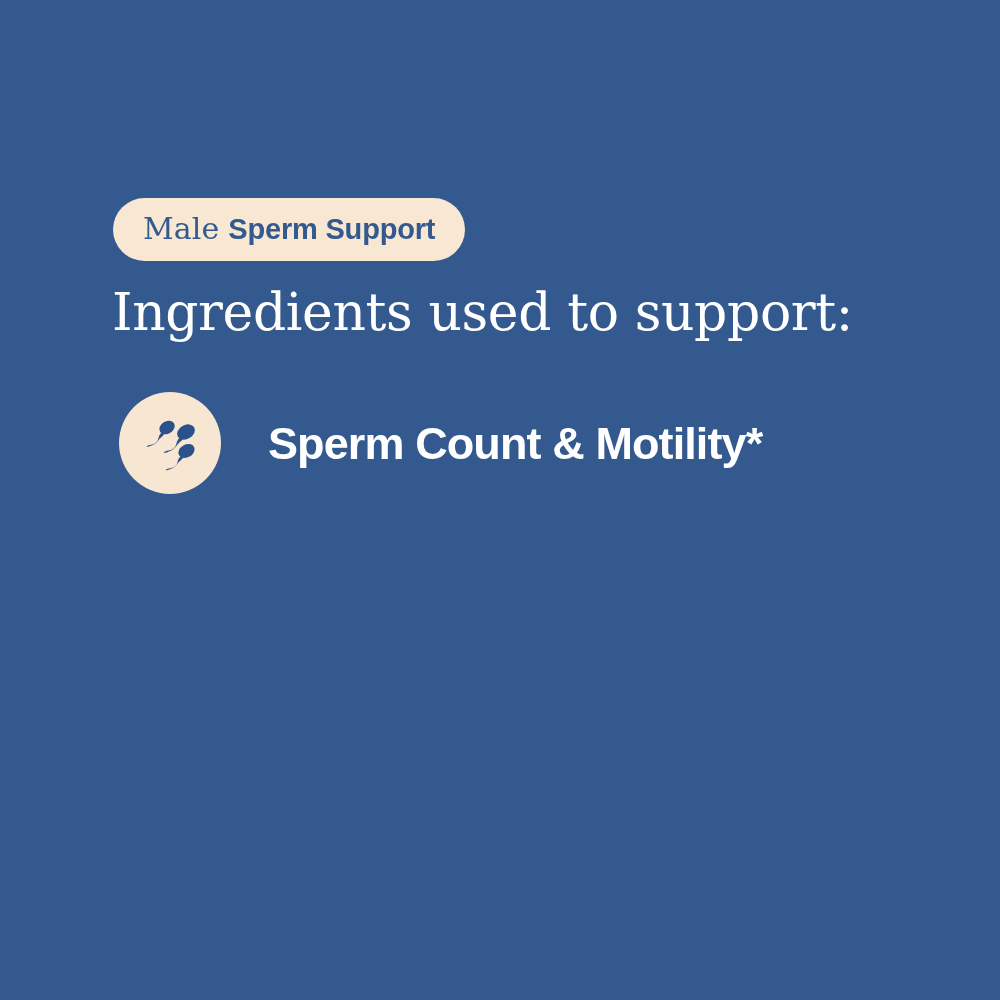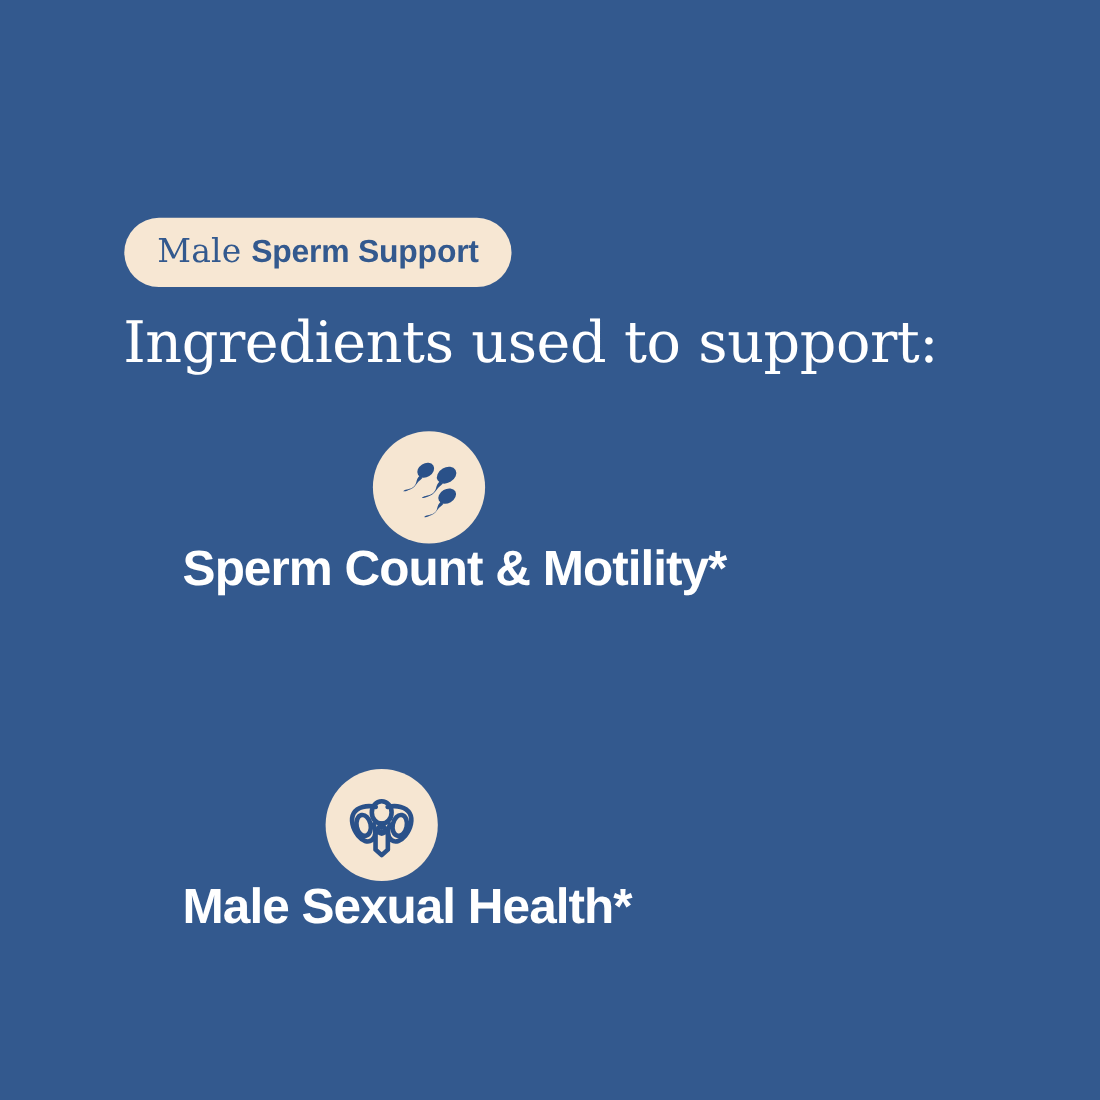--- a/index.html
+++ b/index.html
@@ -74,7 +74,6 @@
     display: flex;
     align-items: center;
     height: 102px;
-    flex-direction: column;
   }
   #row-0 { top: 392px; }
   #row-1 { top: 545px; }

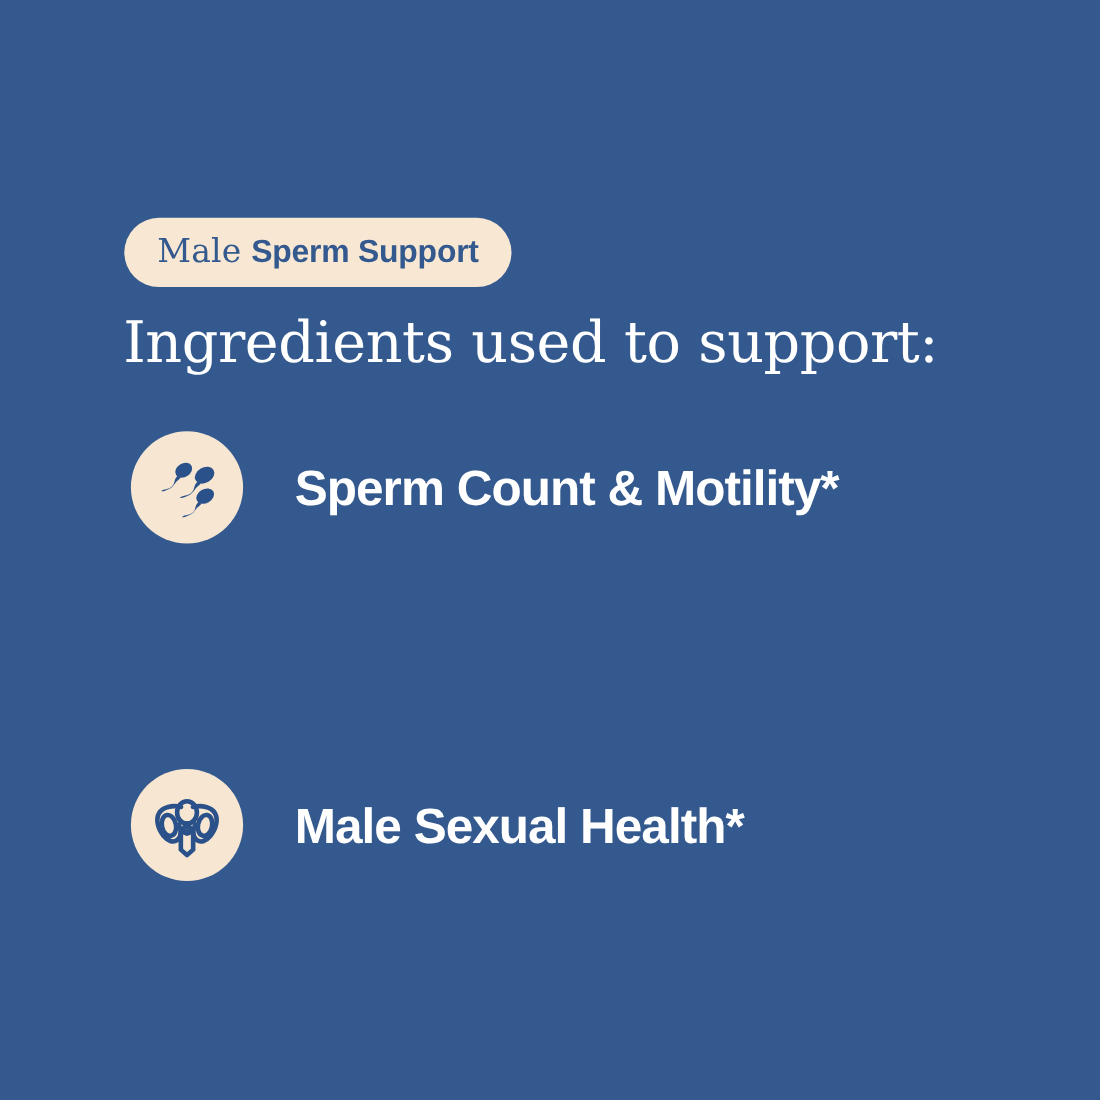--- a/index.html
+++ b/index.html
@@ -140,38 +140,6 @@
   </div>
 
 
-  <div class="row" id="row-2">
-    <div class="icon-circle">
-      <svg width="72" height="72" viewBox="0 0 72 72" aria-hidden="true">
-        <g fill="none" stroke="#2A5189" stroke-width="4.2" stroke-linecap="round" stroke-linejoin="round">
-
-          <path d="M30.6 19.6 C22.6 17.6 13.8 19.6 10.6 25.2
-                   C7.4 30.8 9.4 39.4 14.6 45.8
-                   C18.4 50.4 23.4 52.4 27.0 49.8
-                   C30.6 47.2 30.8 41.2 28.6 35.4"></path>
-
-          <ellipse cx="19.6" cy="36.4" rx="6.4" ry="9.6" transform="rotate(-12 19.6 36.4)"></ellipse>
-
-          <path d="M41.4 19.6 C49.4 17.6 58.2 19.6 61.4 25.2
-                   C64.6 30.8 62.6 39.4 57.4 45.8
-                   C53.6 50.4 48.6 52.4 45.0 49.8
-                   C41.4 47.2 41.2 41.2 43.4 35.4"></path>
-
-          <ellipse cx="52.4" cy="36.4" rx="6.4" ry="9.6" transform="rotate(12 52.4 36.4)"></ellipse>
-
-          <ellipse cx="36" cy="24.6" rx="9" ry="10.2"></ellipse>
-
-          <path d="M36 34.8 L36 38.4"></path>
-          <circle cx="36" cy="40.4" r="3.4"></circle>
-
-          <path d="M30.4 44.6 L30.4 58.4 L36 63.4 L41.6 58.4 L41.6 44.6
-                   C41.6 43.2 40.4 42.2 39 42.2 L33 42.2
-                   C31.6 42.2 30.4 43.2 30.4 44.6 Z"></path>
-        </g>
-      </svg>
-    </div>
-    <div class="row-label">Male Sexual Health*</div>
-  </div>
 
 </div>
 

